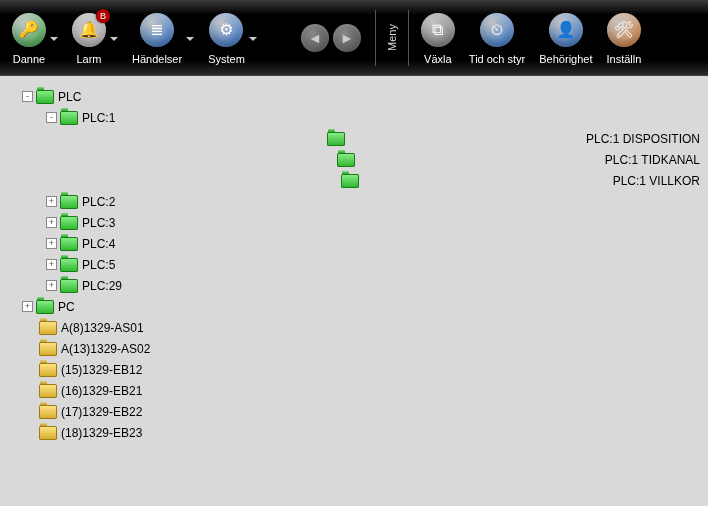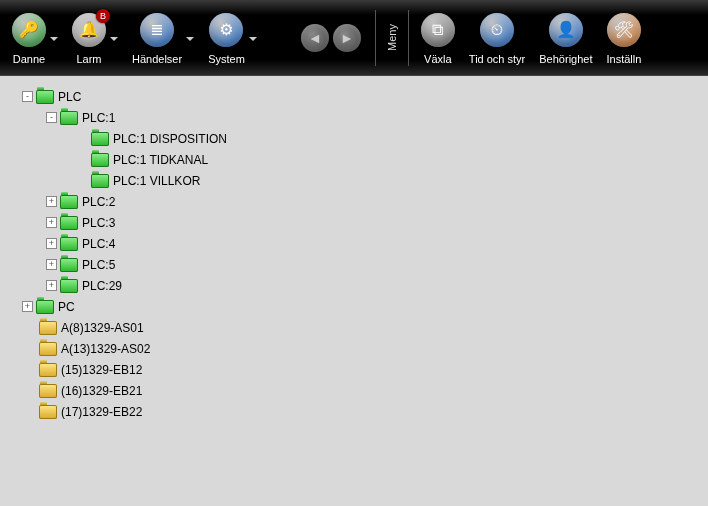--- a/index.html
+++ b/index.html
@@ -101,7 +101,7 @@
   .label { font-size: 12px; }
   .indent-1 { padding-left: 14px; }
   .indent-2 { padding-left: 38px; }
-  .indent-3 { padding-left: 66px; }
+  .indent-3 { padding-left: 66px; justify-content: space-between; }
   .nav-arrows {
     display: flex;
     gap: 4px;

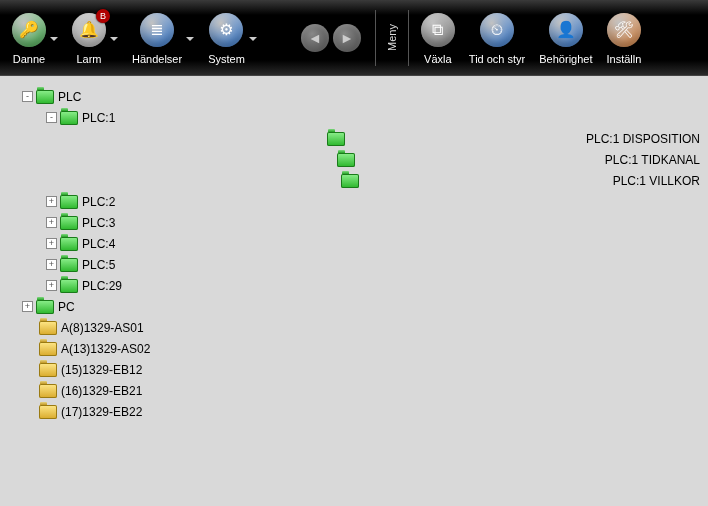--- a/index.html
+++ b/index.html
@@ -255,6 +255,11 @@
       <span class="folder yellow"></span>
       <span class="label">(17)1329-EB22</span>
     </div>
+    <div class="node indent-1">
+      <span class="exp blank"></span>
+      <span class="folder yellow"></span>
+      <span class="label">(18)1329-EB23</span>
+    </div>
   </div>
 
 </body></html>

